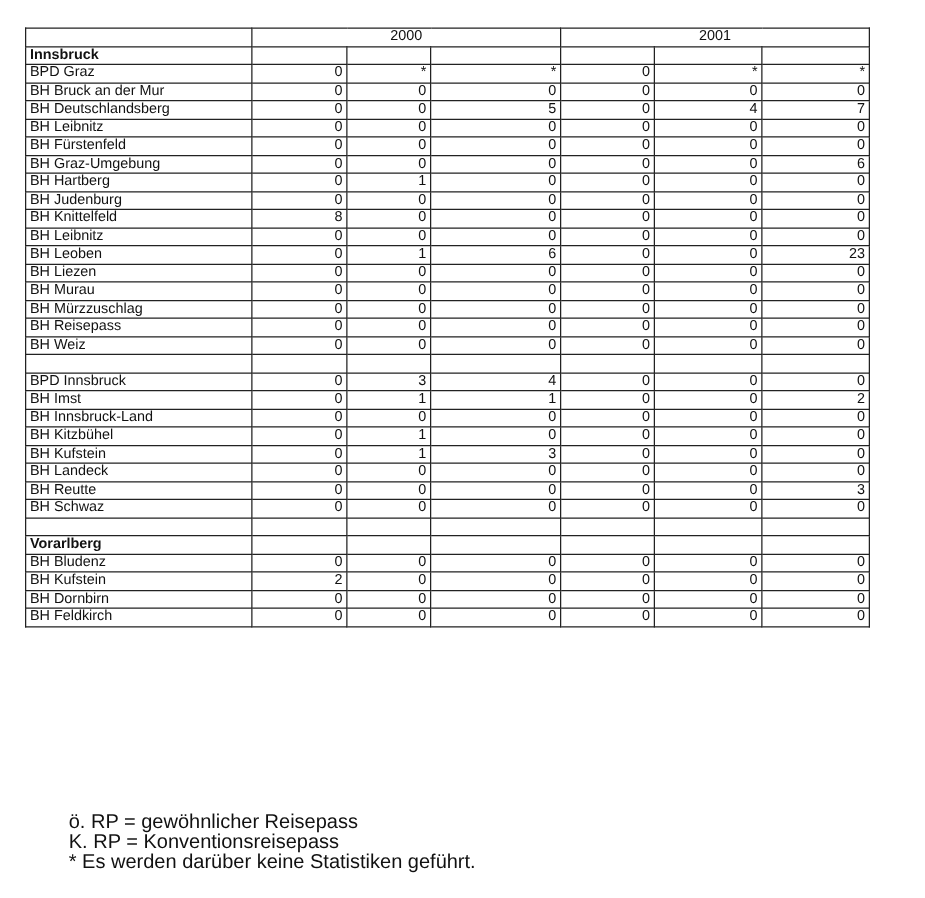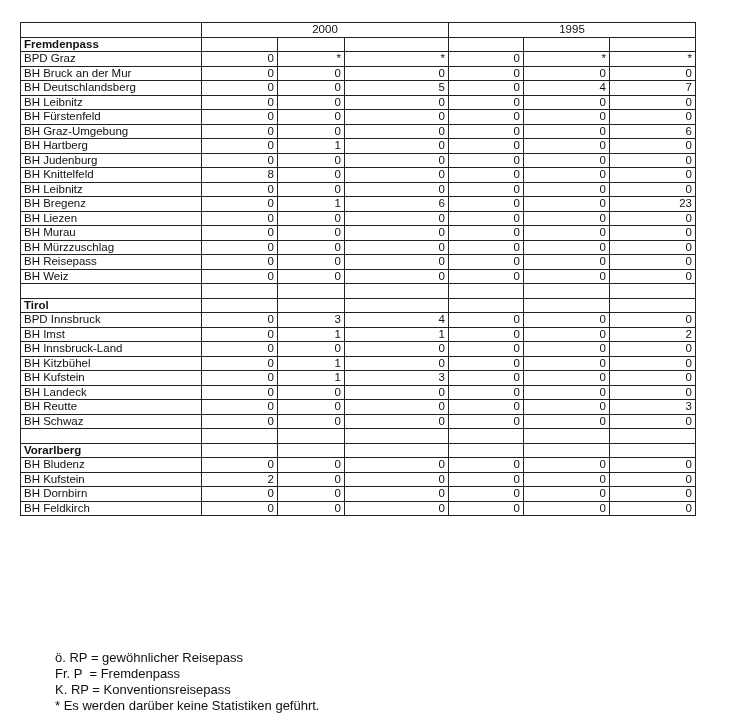--- a/index.html
+++ b/index.html
@@ -35,7 +35,7 @@
     <tr>
       <td></td>
       <td class="hdr" colspan="3">2000</td>
-      <td class="hdr" colspan="3">1995</td>
+      <td class="hdr" colspan="3">2001</td>
     </tr>
   <tr>
         <td class="name region">Fremdenpass</td>

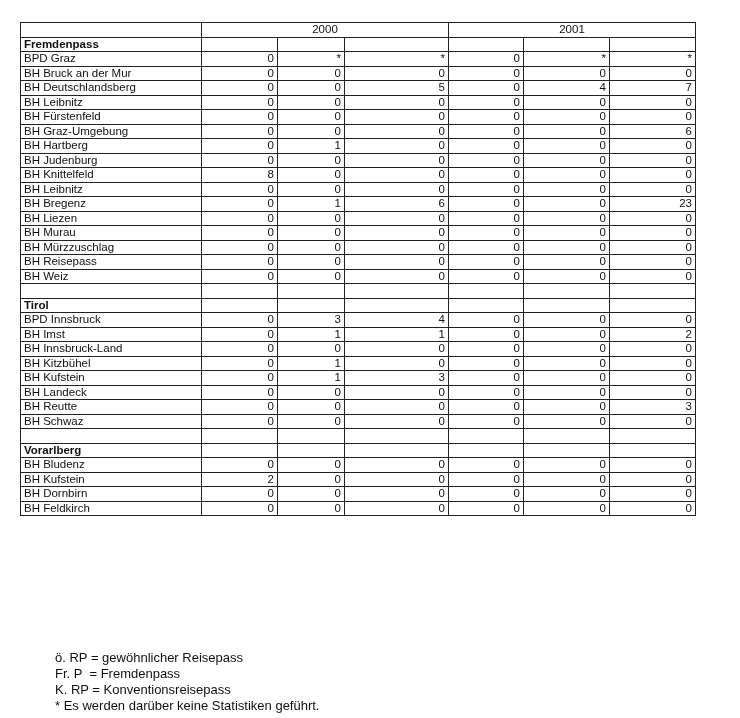--- a/index.html
+++ b/index.html
@@ -38,7 +38,7 @@
       <td class="hdr" colspan="3">2001</td>
     </tr>
   <tr>
-        <td class="name region">Fremdenpass</td>
+        <td class="name region">Innsbruck</td>
         <td></td>
         <td></td>
         <td></td>

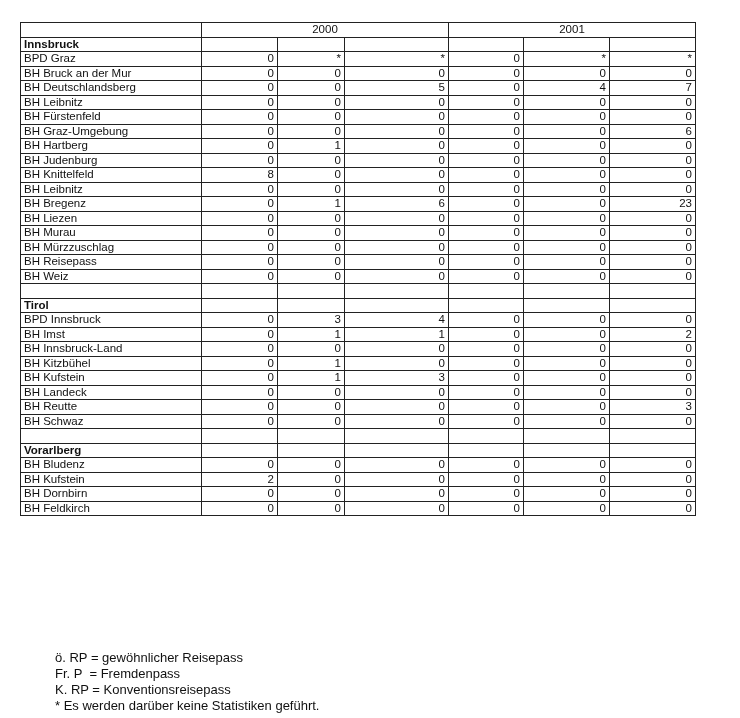--- a/index.html
+++ b/index.html
@@ -137,7 +137,7 @@
         <td class="num">0</td>
       </tr>
       <tr>
-        <td class="name">BH Bregenz</td>
+        <td class="name">BH Leoben</td>
         <td class="num">0</td>
         <td class="num">1</td>
         <td class="num">6</td>

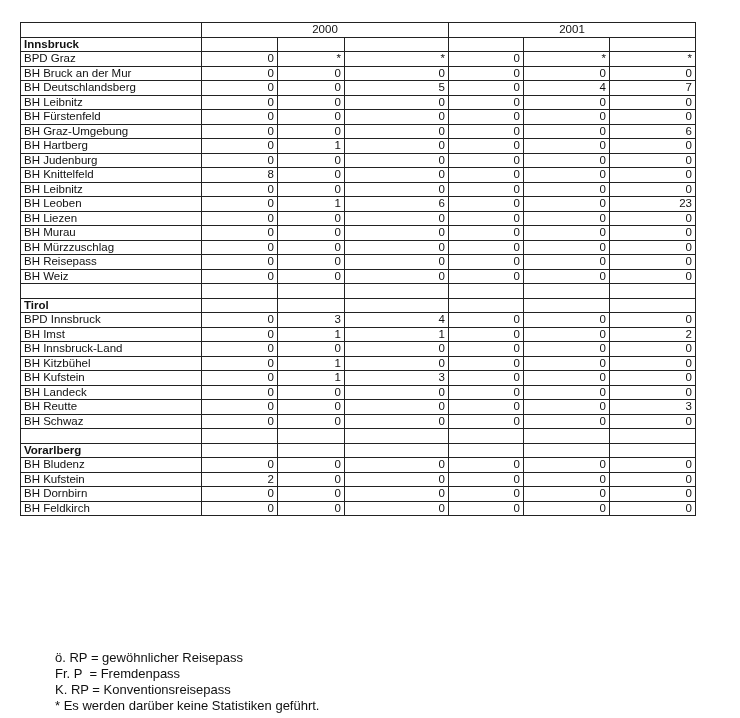--- a/index.html
+++ b/index.html
@@ -200,15 +200,6 @@
         <td></td>
       </tr>
       <tr>
-        <td class="name region">Tirol</td>
-        <td></td>
-        <td></td>
-        <td></td>
-        <td></td>
-        <td></td>
-        <td></td>
-      </tr>
-      <tr>
         <td class="name">BPD Innsbruck</td>
         <td class="num">0</td>
         <td class="num">3</td>

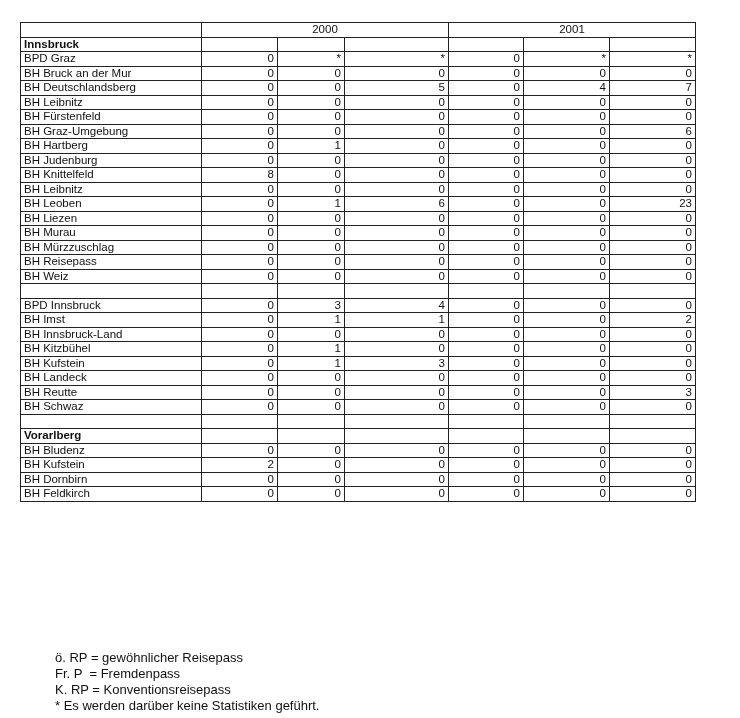--- a/index.html
+++ b/index.html
@@ -15,7 +15,7 @@
   td.region { font-weight: bold; }
   col.c0 { width: 181px; } col.c1 { width: 76px; } col.c2 { width: 67px; } col.c3 { width: 104px; }
   col.c4 { width: 75px; } col.c5 { width: 86px; } col.c6 { width: 86px; }
-  .legend { position: absolute; left: 55px; top: 650px; font-size: 13px; line-height: 16px; }
+  .legend { position: absolute; left: 55px; top: 650px; font-size: 16px; line-height: 16px; }
   .legend div { white-space: pre; }
 </style>
 </head>

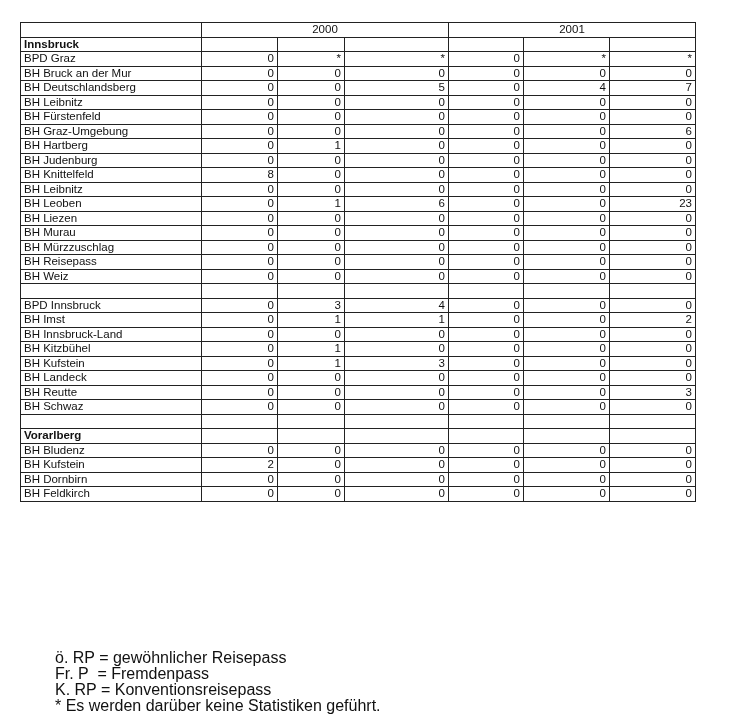--- a/index.html
+++ b/index.html
@@ -330,7 +330,6 @@
 
 <div class="legend">
   <div>ö. RP = gewöhnlicher Reisepass</div>
-  <div>Fr. P  = Fremdenpass</div>
   <div>K. RP = Konventionsreisepass</div>
   <div>* Es werden darüber keine Statistiken geführt.</div>
 </div>

